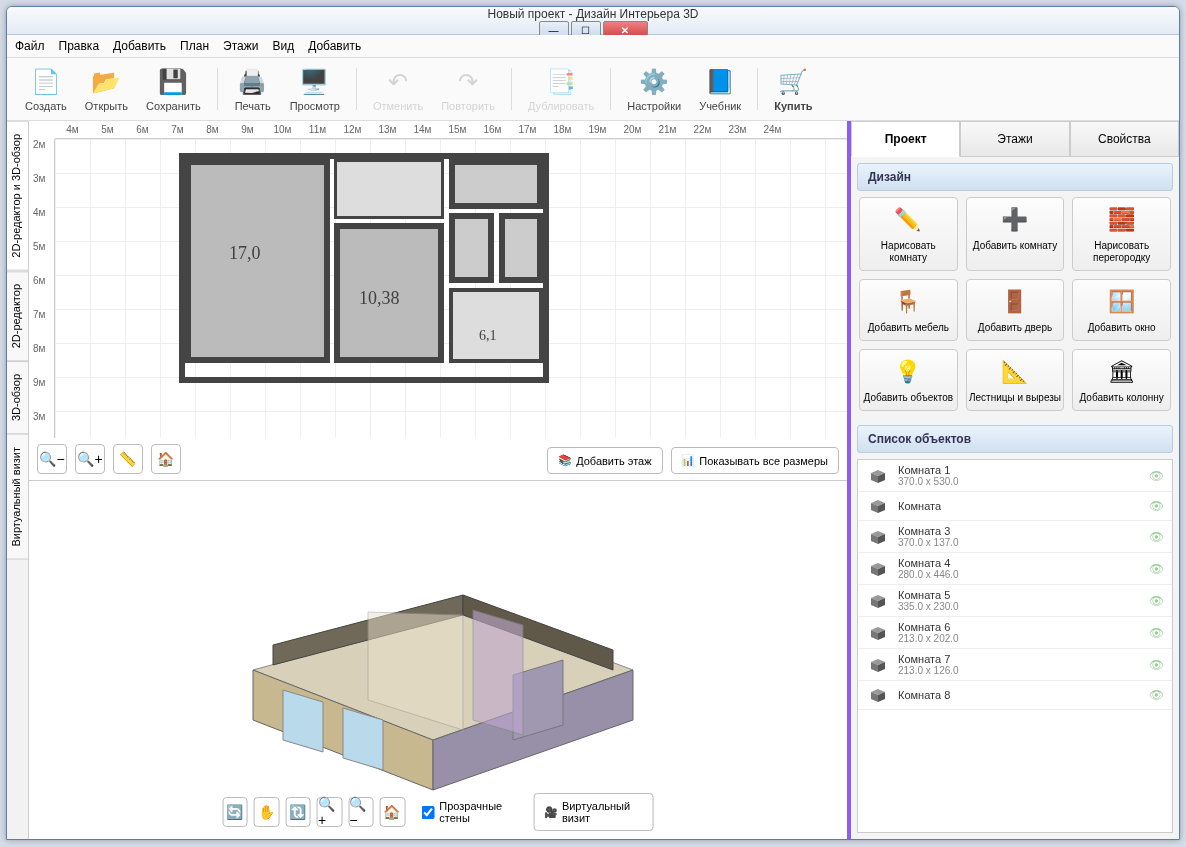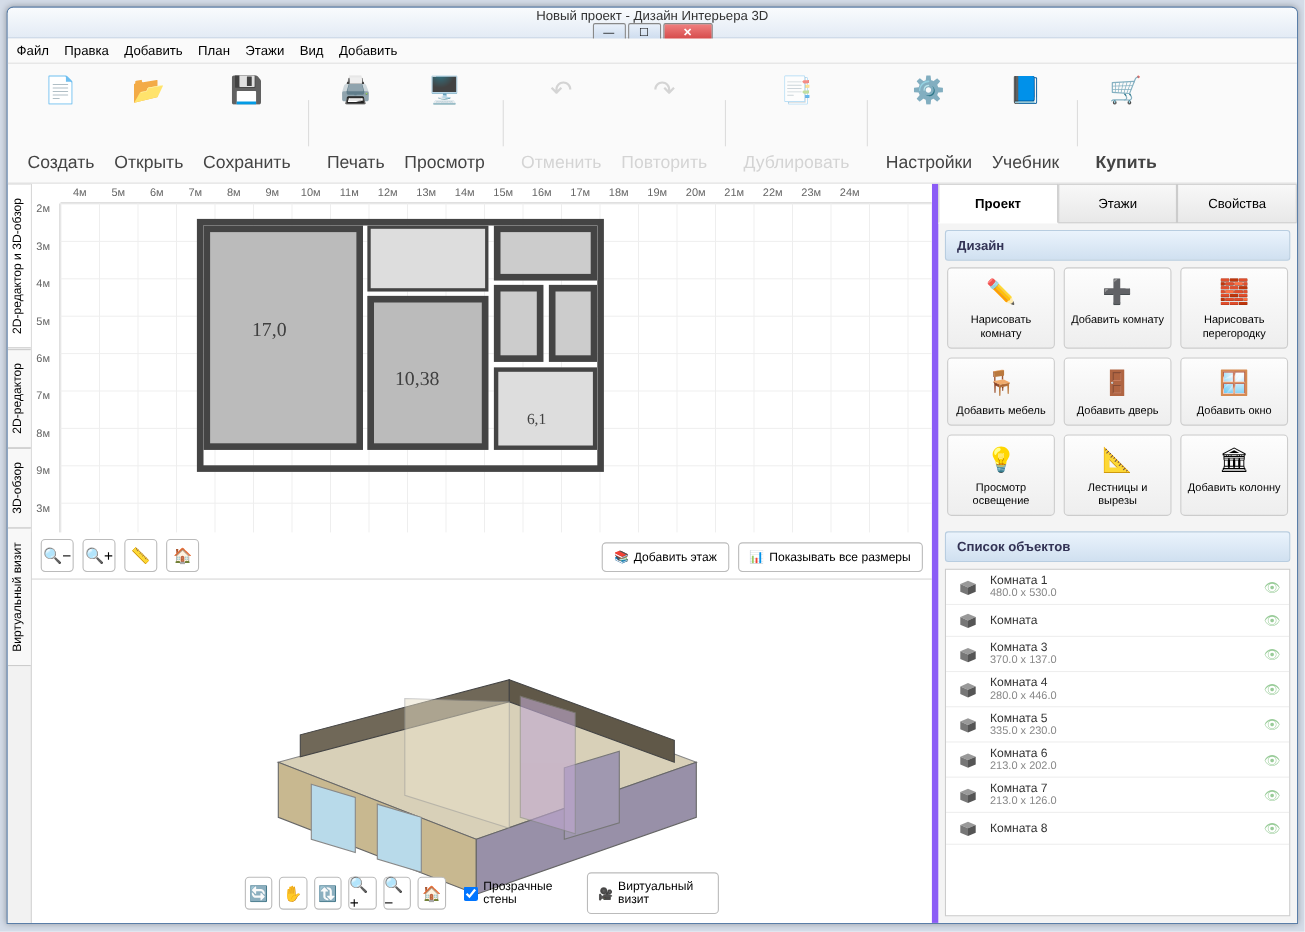--- a/index.html
+++ b/index.html
@@ -19,7 +19,7 @@
 .tbtn { display: flex; flex-direction: column; align-items: center; padding: 2px 8px; cursor: pointer; color: #444; min-width: 54px; }
 .tbtn.disabled { color: #bbb; opacity: 0.6; }
 .tbtn .ticon { width: 32px; height: 32px; margin-bottom: 2px; display: flex; align-items: center; justify-content: center; font-size: 24px; }
-.tbtn .lbl { font-size: 16px; margin-top: 40px; }
+.tbtn .lbl { font-size: 11px; }
 .tsep { width: 1px; height: 42px; background: #ddd; margin: 0 6px; }
 .content { flex: 1; display: flex; overflow: hidden; }
 .vtabs { width: 22px; background: #f2f2f2; display: flex; flex-direction: column; border-right: 1px solid #ccc; }

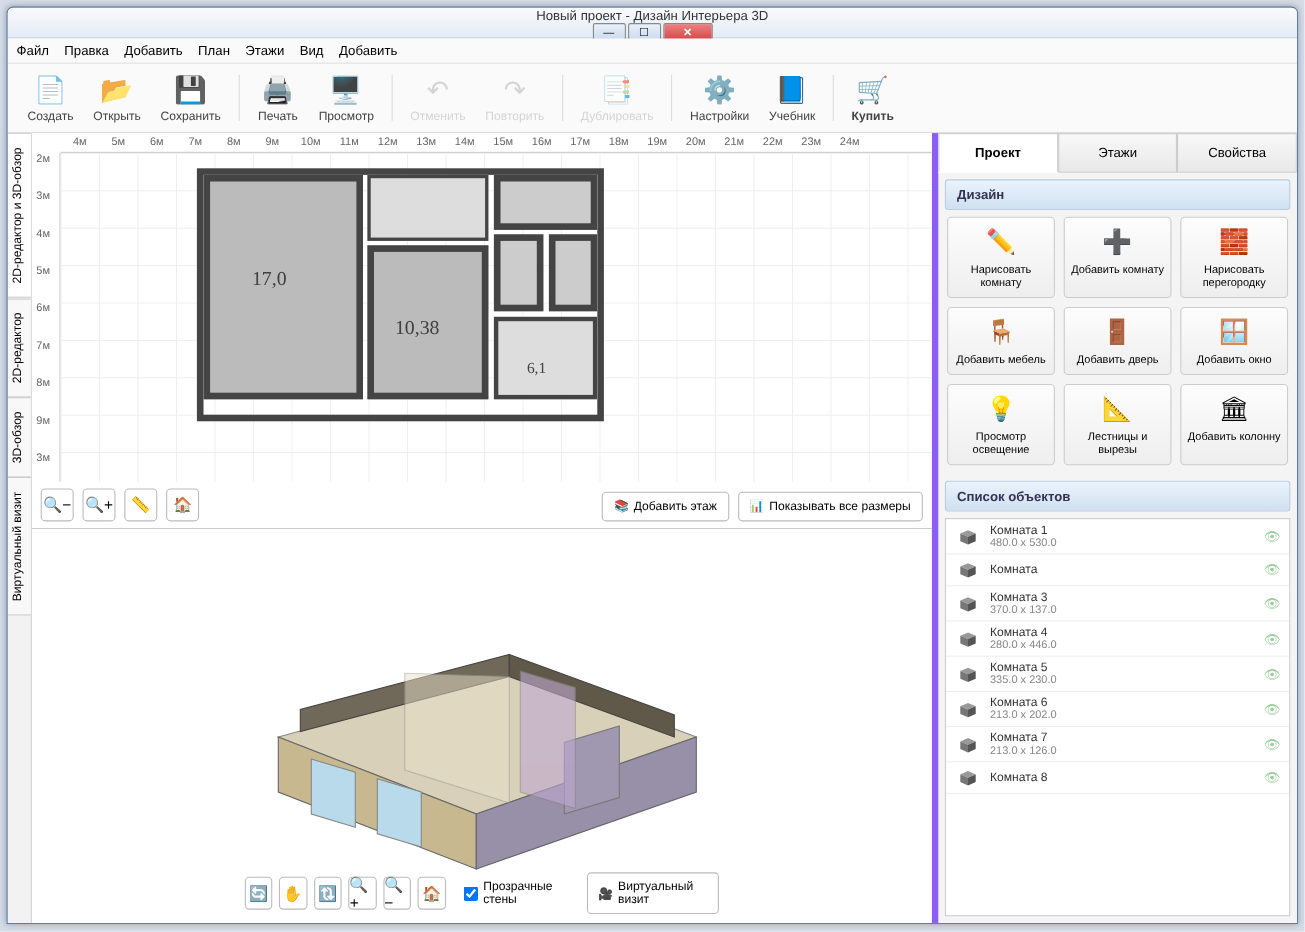--- a/index.html
+++ b/index.html
@@ -43,7 +43,7 @@
 .house3d { width: 450px; height: 280px; position: relative; }
 .tools3d { position: absolute; bottom: 8px; left: 50%; transform: translateX(-50%); display: flex; align-items: center; gap: 6px; }
 .chk { display: flex; align-items: center; gap: 5px; font-size: 11px; margin: 0 10px; }
-.rpanel { width: 332px; background: #f4f4f4; border-left: 6px solid #8b5cf6; display: flex; flex-direction: column; }
+.rpanel { width: 332px; background: #f4f4f4; border-left: 4px solid #8b5cf6; display: flex; flex-direction: column; }
 .ptabs { display: flex; }
 .ptab { flex: 1; text-align: center; padding: 10px; border: 1px solid #ccc; background: linear-gradient(#f8f8f8,#e8e8e8); cursor: pointer; font-size: 12px; }
 .ptab.active { background: #fff; border-bottom: 1px solid #fff; font-weight: bold; }

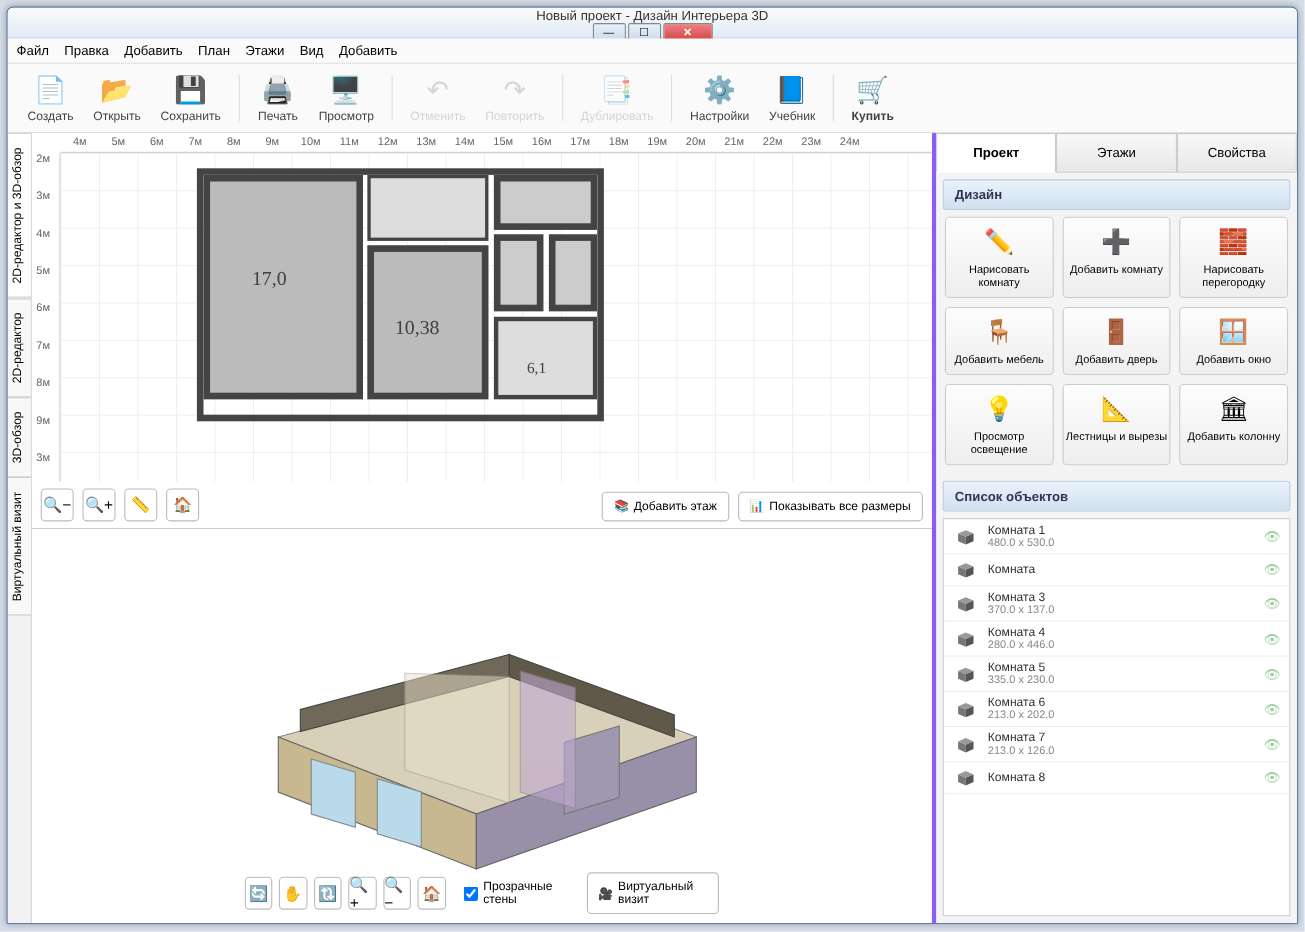--- a/index.html
+++ b/index.html
@@ -272,7 +272,7 @@
           </div>
           <div class="dbtn">
             <div class="dicon">💡</div>
-            <div class="dlbl">Просмотр освещение</div>
+            <div class="dlbl">Добавить объектов</div>
           </div>
           <div class="dbtn">
             <div class="dicon">📐</div>

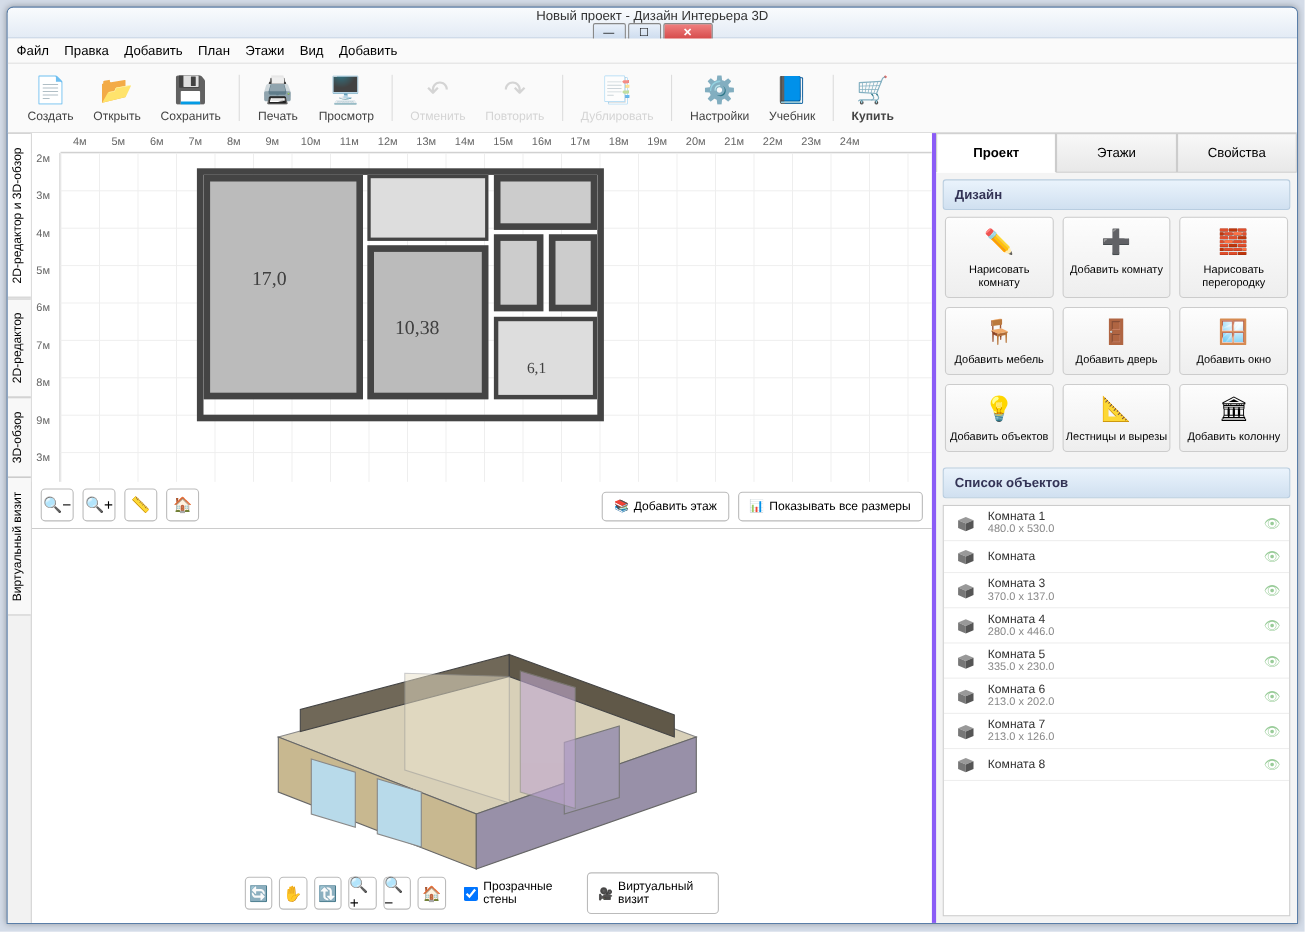--- a/index.html
+++ b/index.html
@@ -295,7 +295,7 @@
             </div>
             <div class="otxt">
               <div class="oname">Комната 1</div>
-              <div class="odim">480.0 x 530.0</div>
+              <div class="odim">370.0 x 530.0</div>
             </div>
             <div class="eye">👁</div>
           </div>

